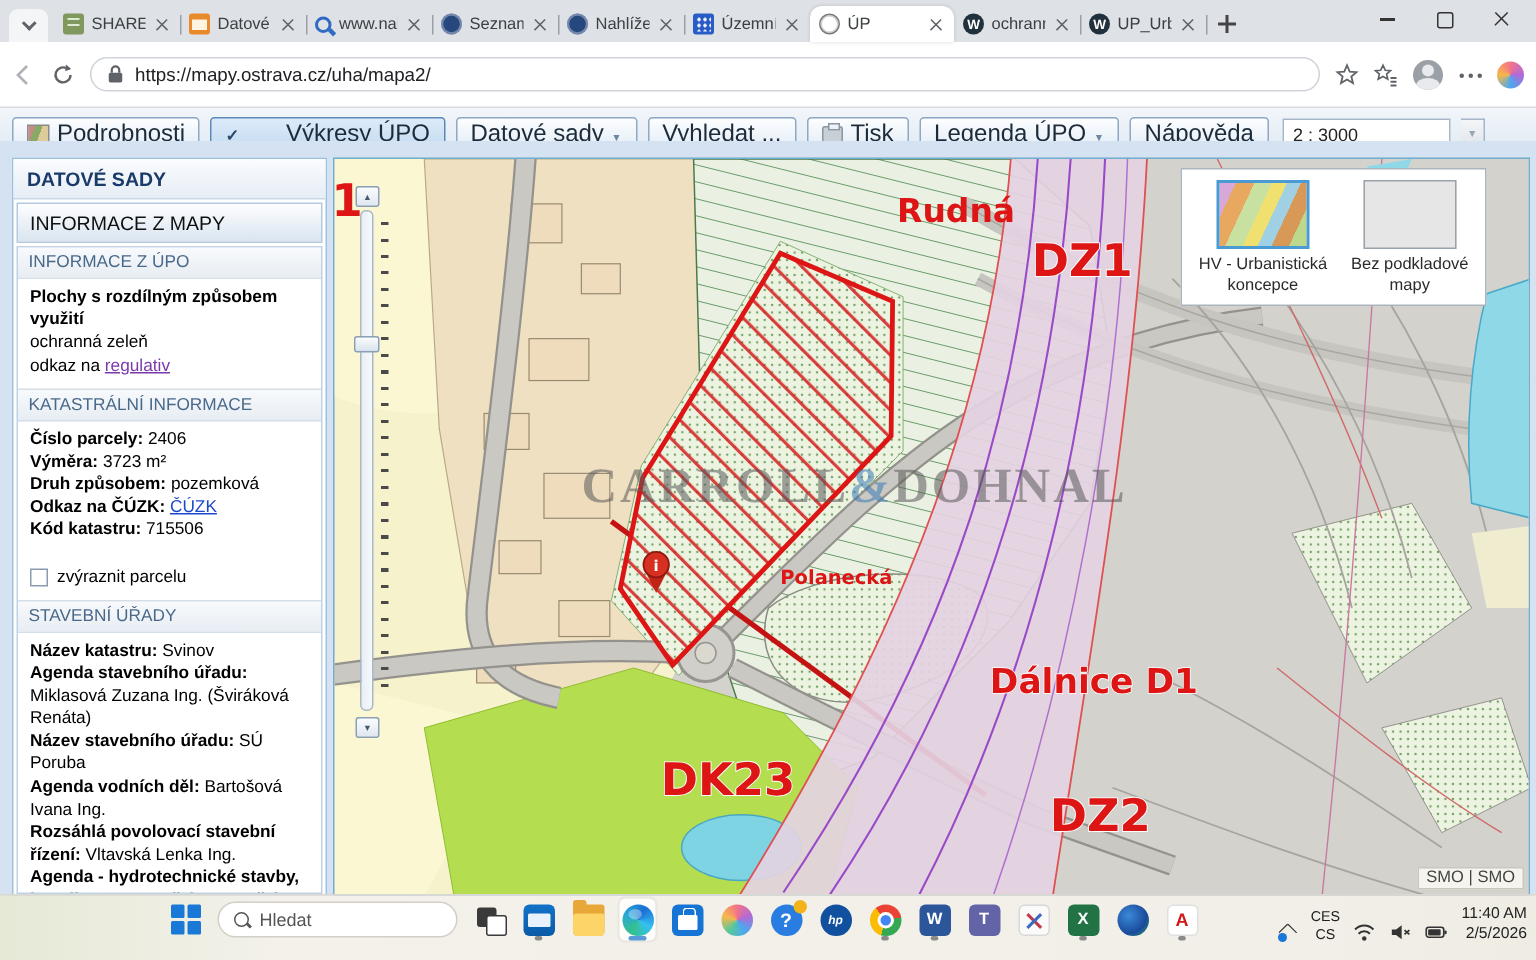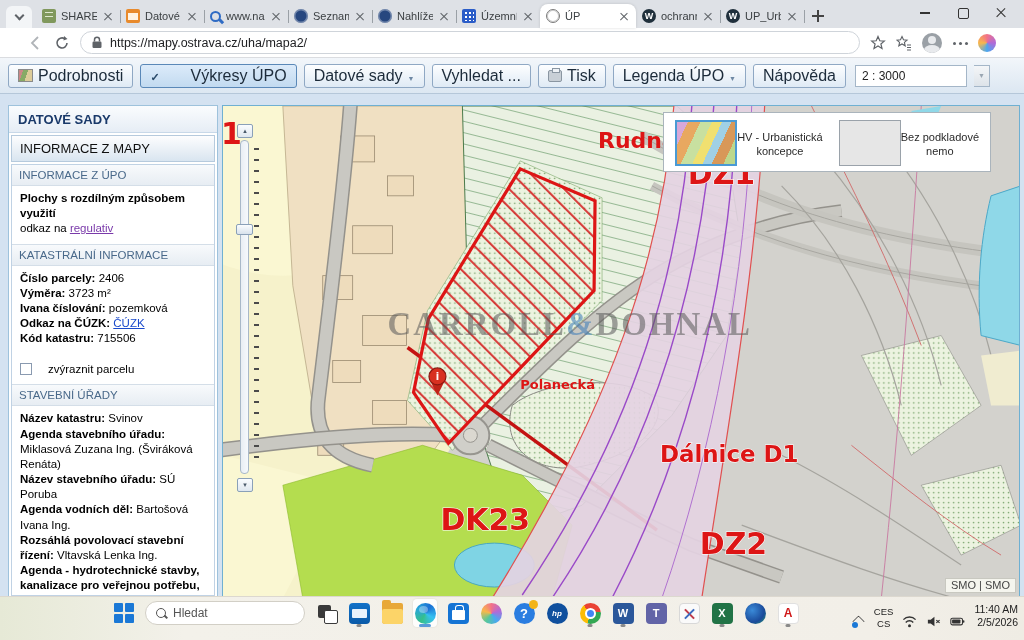--- a/index.html
+++ b/index.html
@@ -47,7 +47,7 @@
   .fv-wp::after { content:"W"; position:absolute; inset:0; color:#fff; font-size:9px; font-weight:bold; display:flex; align-items:center; justify-content:center; }
 
   
-  #addressbar { height:30px; background:#fff; border-bottom:1px solid #dadce0; display:flex; align-items:center; padding:0 28px; gap:10px; }
+  #addressbar { height:44px; background:#fff; border-bottom:1px solid #dadce0; display:flex; align-items:center; padding:0 8px; gap:10px; }
   .navic { width:16px; height:16px; flex:none; }
   .urlpill { flex:1; height:23px; border:1px solid #cfd4da; border-radius:12px; display:flex; align-items:center; gap:7px; padding:0 10px; }
   .urltext { font-size:12.5px; color:#202124; }

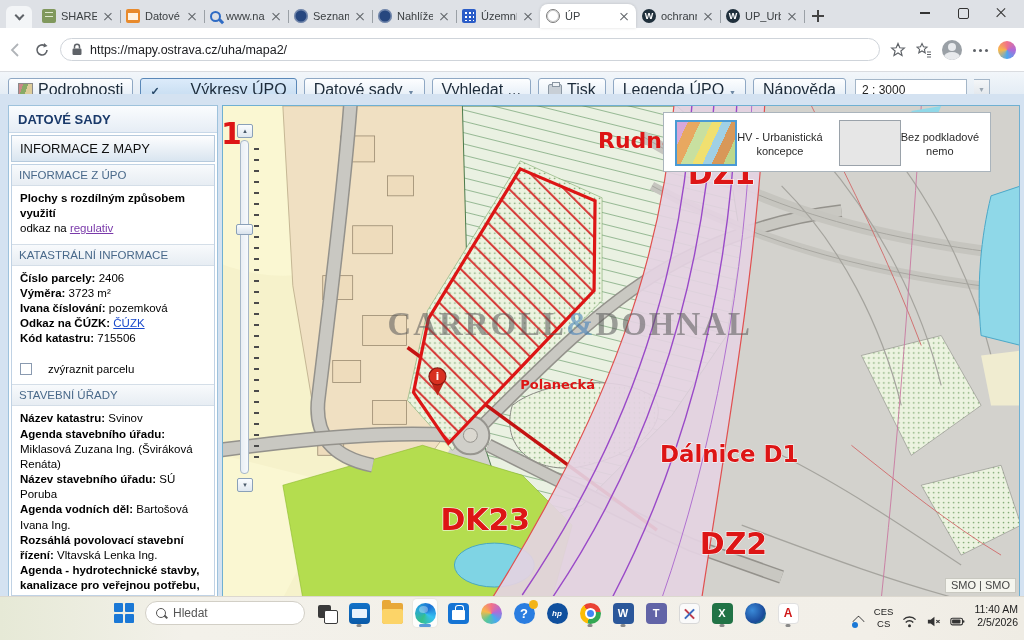--- a/index.html
+++ b/index.html
@@ -121,7 +121,7 @@
   
   #legend { position:absolute; right:28px; top:6px; background:#fff; border:1px solid #aab4bc;
     padding:7px 11px 5px; display:flex; gap:16px; }
-  .lgitem { display:flex; flex-direction:row; align-items:center; }
+  .lgitem { display:flex; flex-direction:column; align-items:center; }
   .lgthumb { width:62px; height:46px; }
   .lgthumb.sel { border:2px solid #4a9ad4;
     background:linear-gradient(115deg,#d8a8d8 14%,#e8a860 14% 30%,#c8e0a0 30% 45%,#f0e070 45% 58%,#a0d0e4 58% 70%,#d89858 70% 85%,#bcd88c 85%); }

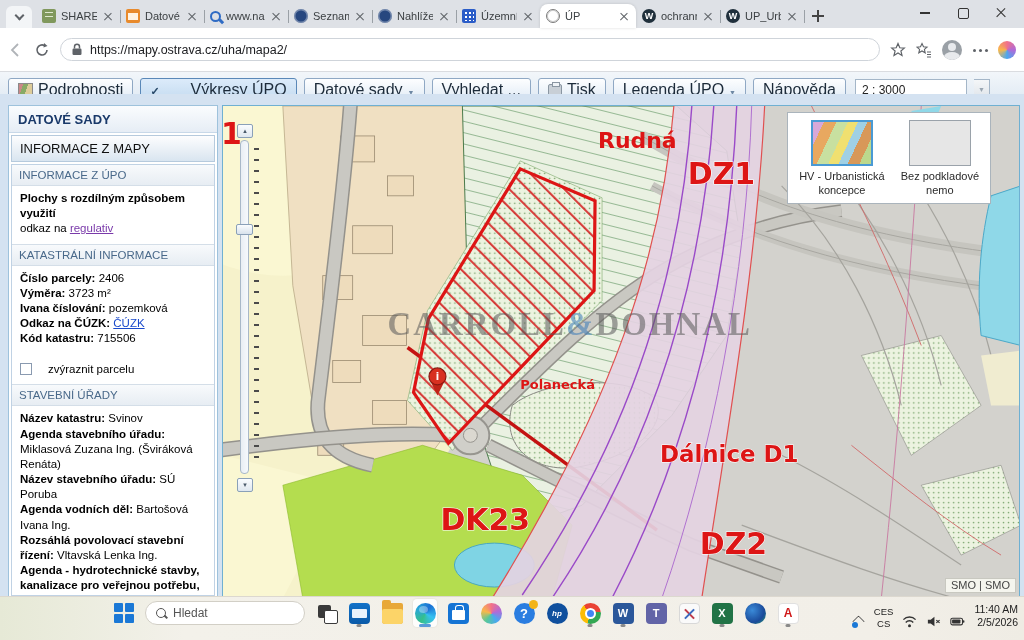--- a/index.html
+++ b/index.html
@@ -476,7 +476,7 @@
         <div class="lgthumb plain"></div>
         <div class="lgcap">
           <div>Bez podkladové</div>
-          <div>nemo</div>
+          <div>mapy</div>
         </div>
       </div>
     </div>

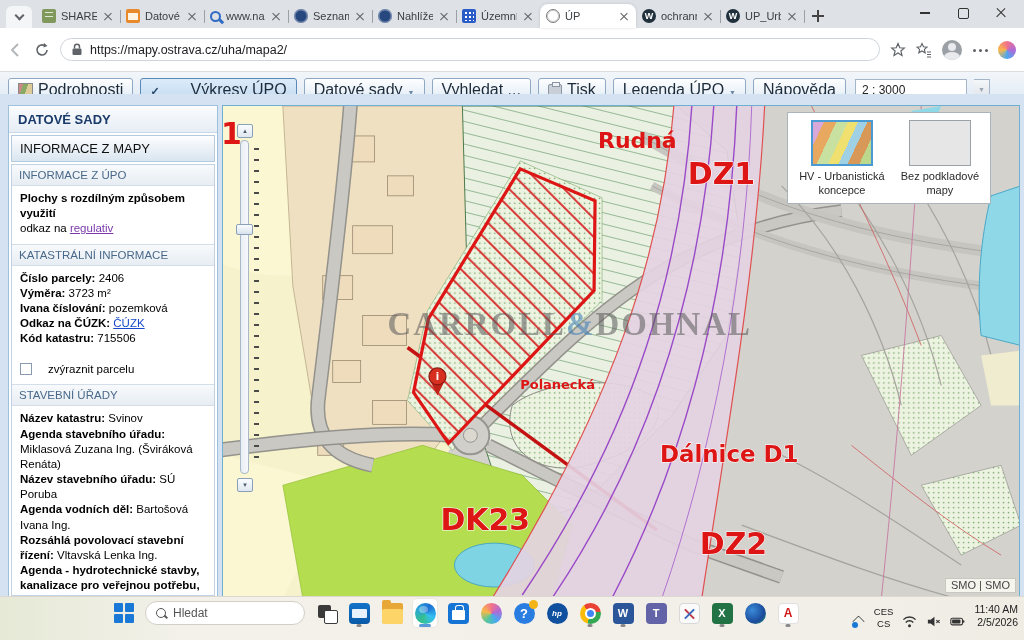--- a/index.html
+++ b/index.html
@@ -325,6 +325,7 @@
       <div class="sec-h first">INFORMACE Z ÚPO</div>
       <div class="txtblock">
         <div class="srow"><b>Plochy s rozdílným způsobem využití</b></div>
+        <div class="srow">ochranná zeleň</div>
         <div class="srow"><span>odkaz na </span><a class="link-purple" href="#">regulativ</a></div>
       </div>
       <div class="sec-h">KATASTRÁLNÍ INFORMACE</div>

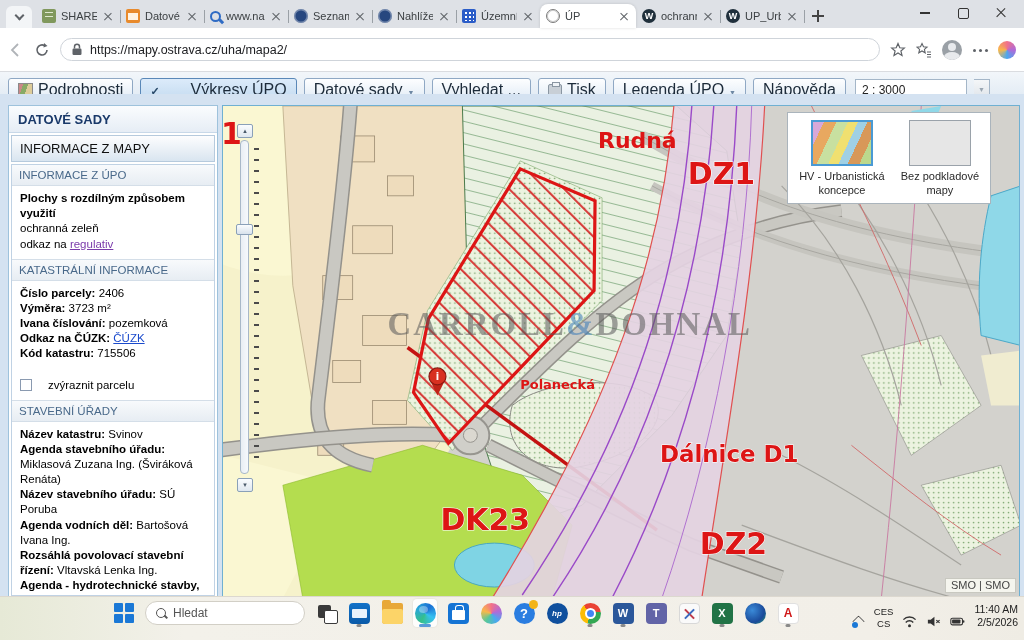--- a/index.html
+++ b/index.html
@@ -332,7 +332,7 @@
       <div class="txtblock">
         <div class="srow"><b>Číslo parcely:</b> <span>2406</span></div>
         <div class="srow"><b>Výměra:</b> <span>3723 m²</span></div>
-        <div class="srow"><b>Ivana číslování:</b> <span>pozemková</span></div>
+        <div class="srow"><b>Druh způsobem:</b> <span>pozemková</span></div>
         <div class="srow"><b>Odkaz na ČÚZK:</b> <a class="link-blue" href="#">ČÚZK</a></div>
         <div class="srow"><b>Kód katastru:</b> <span>715506</span></div>
       </div>

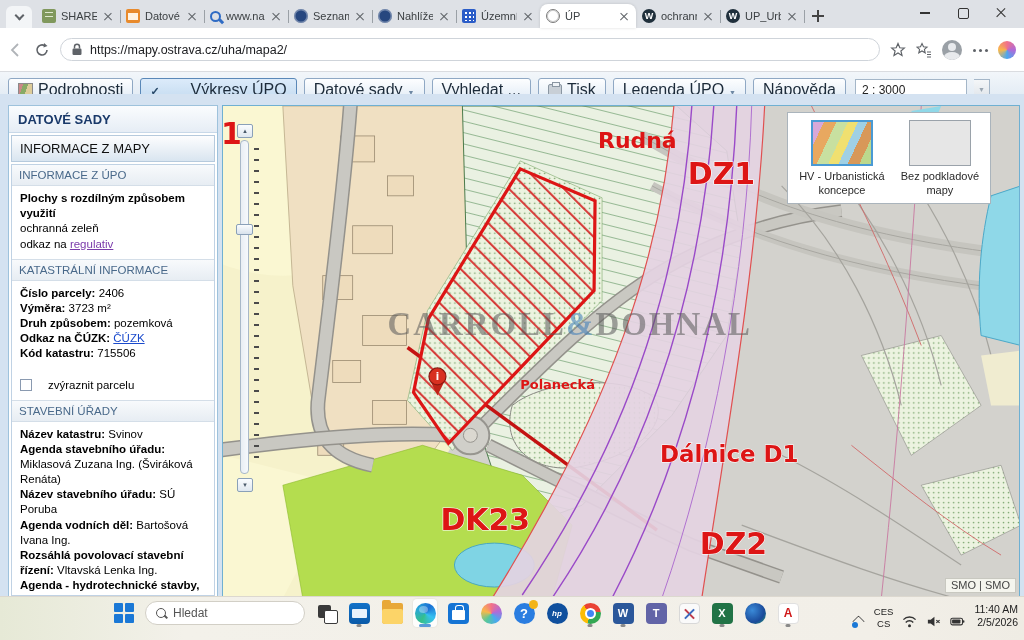--- a/index.html
+++ b/index.html
@@ -95,7 +95,7 @@
   .srow b { font-weight:bold; }
   .link-purple { color:#7a3aaa; text-decoration:underline; }
   .link-blue { color:#1a4acc; text-decoration:underline; }
-  .cbrow { display:flex; align-items:flex-end; gap:16px; padding:10px 8px 9px; font-size:11.5px; }
+  .cbrow { display:flex; align-items:flex-end; gap:6px; padding:10px 8px 9px; font-size:11.5px; }
   .cb { width:12px; height:12px; border:1px solid #8a9ab0; background:#fff; flex:none; }
 
   

